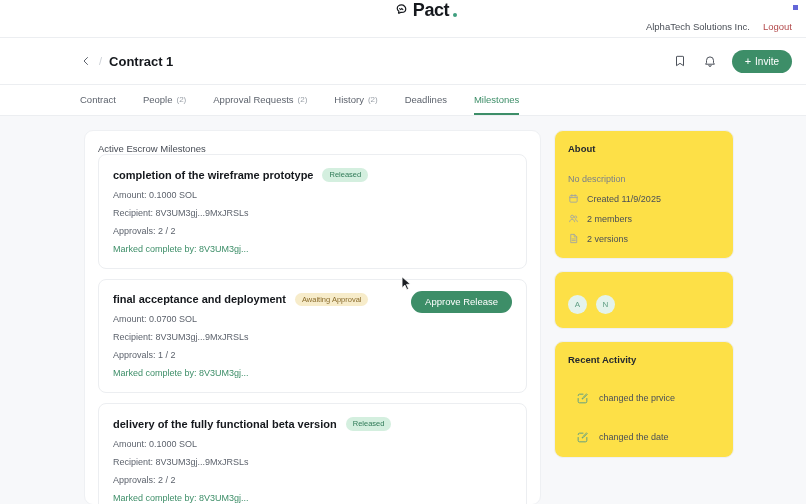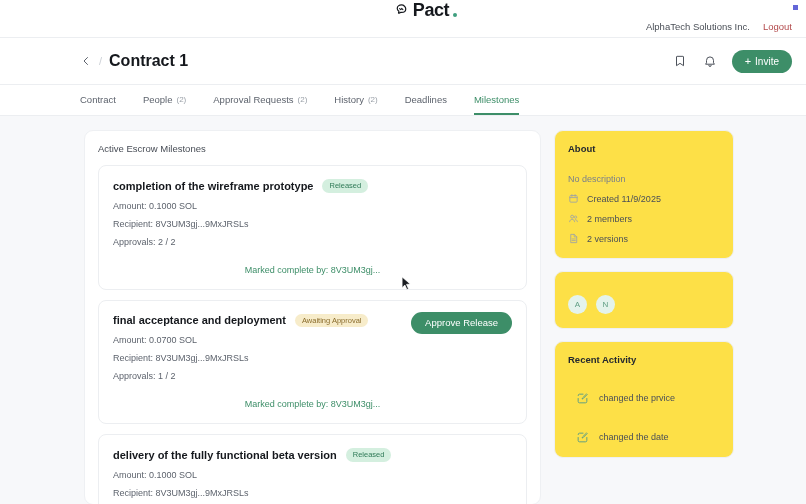--- a/index.html
+++ b/index.html
@@ -51,7 +51,7 @@
     display: flex; align-items: center; justify-content: center;
   }
   .crumb-sep { color: #cdd1d7; font-size: 11px; margin: 0 7px; }
-  .crumb-title { font-size: 16px; font-weight: bold; color: #15181d; }
+  .crumb-title { font-size: 13px; font-weight: bold; color: #15181d; }
   .head-right { margin-left: auto; display: flex; align-items: center; gap: 14px; }
   .icon-btn {
     width: 16px; height: 16px; color: #4b5059; cursor: pointer;

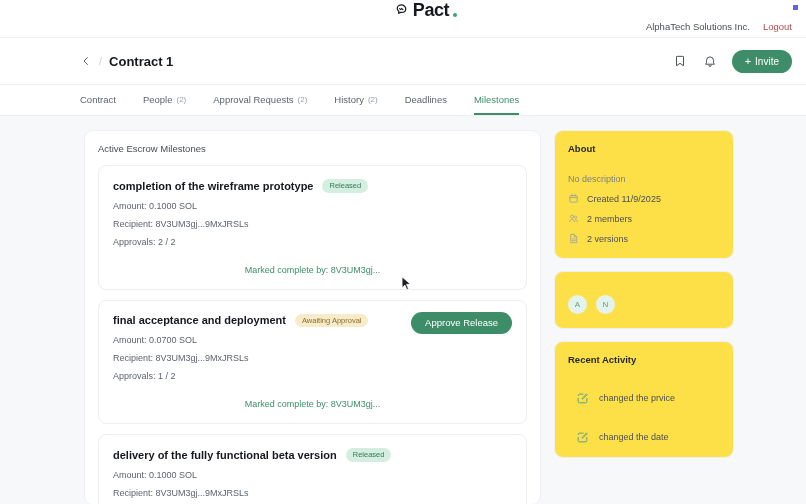--- a/index.html
+++ b/index.html
@@ -95,7 +95,7 @@
     height: 375px;
   }
   .section-title {
-    font-size: 9.5px; color: #474c55; margin-bottom: 11px;
+    font-size: 9.5px; color: #474c55; 
   }
   .milestone {
     border: 1px solid #eceef1; border-radius: 8px;

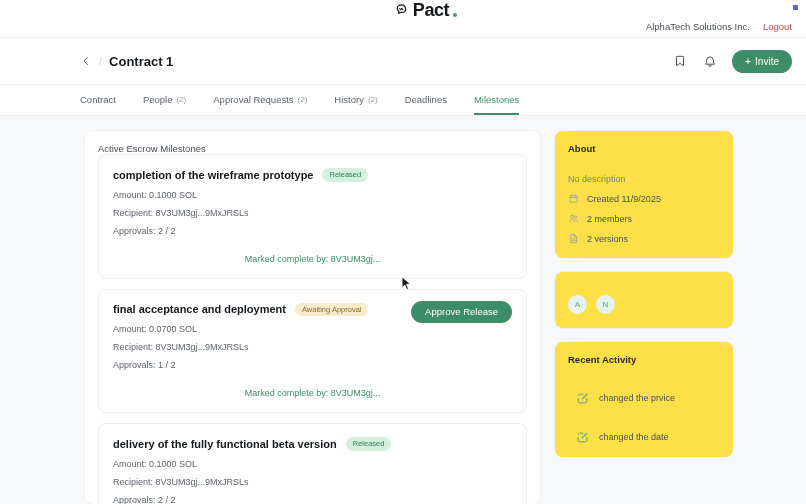--- a/index.html
+++ b/index.html
@@ -111,7 +111,7 @@
   .badge.released { background: #d4efdf; color: #2f7a57; }
   .badge.awaiting { background: #f7ecca; color: #8a6c2c; }
   .ms-line { font-size: 9px; color: #5d636d; margin-top: 8px; }
-  .ms-marked { font-size: 9px; color: #3d8e68; margin-top: 18px; text-align: center; }
+  .ms-marked { font-size: 9px; color: #3d8e68; margin-top: 8px; }
   .approve-btn {
     position: absolute; right: 14px; top: 11px;
     height: 22px; background: #3d8e68; color: #ffffff;

